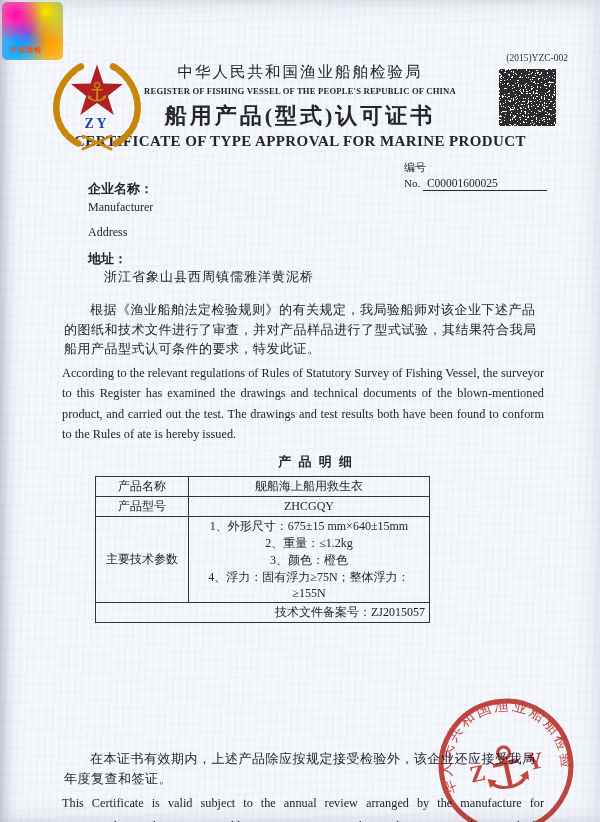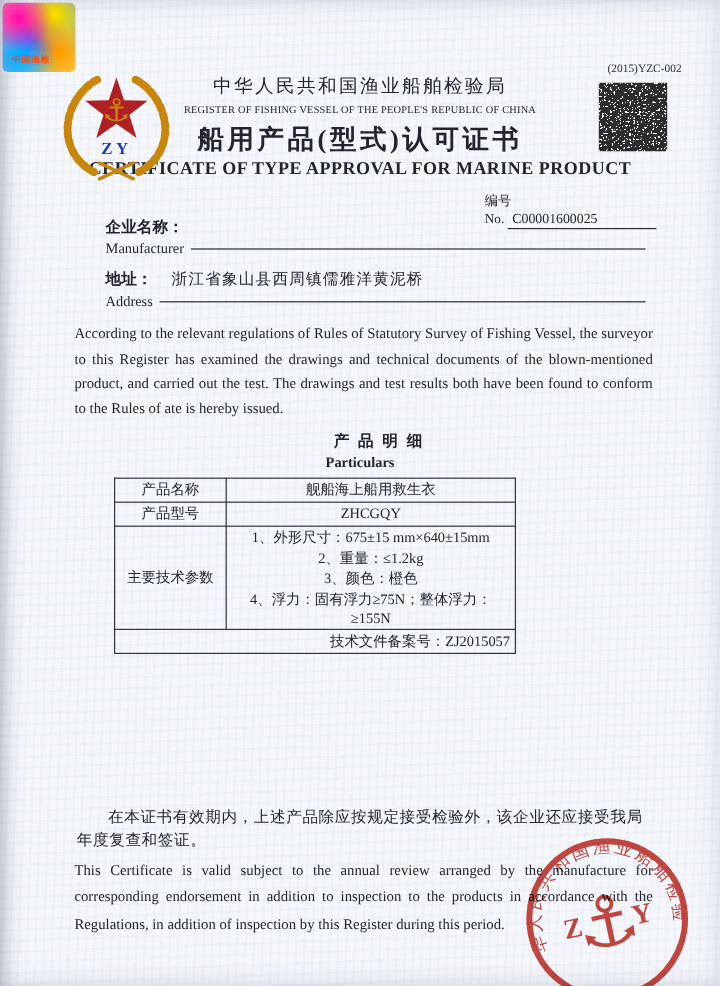--- a/index.html
+++ b/index.html
@@ -36,7 +36,7 @@
   
   .head{ text-align:center; padding-top:62px; }
   .bureau-cn{ font-size:15.5px; letter-spacing:2px; }
-  .bureau-en{ font-size:8.6px; font-weight:normal; letter-spacing:.2px; margin-top:3px; }
+  .bureau-en{ font-size:8.6px; font-weight:bold; letter-spacing:.2px; margin-top:3px; }
   .title-cn{ font-size:22px; font-weight:bold; letter-spacing:3px; margin-top:5px; }
   .title-en{ font-size:15px; font-weight:bold; letter-spacing:.4px; margin-top:2px; }
   

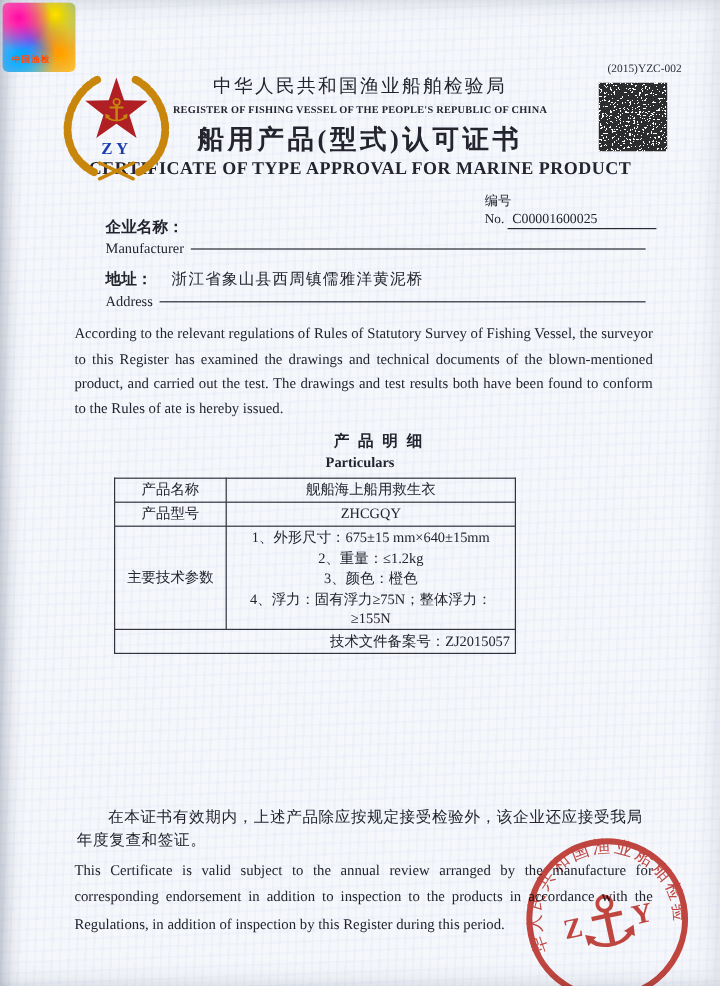--- a/index.html
+++ b/index.html
@@ -45,7 +45,7 @@
   .no-value{ display:inline-block; min-width:118px; border-bottom:1.4px solid #2a2b33; padding:0 2px 1px 4px; font-size:11.5px; }
   
   .fields{ margin:30px 62px 0 88px; }
-  .f-row{ display:flex; align-items:center; }
+  .f-row{ display:flex; align-items:flex-start;flex-direction:column; }
   .f-label-cn{ font-weight:bold; font-size:13px; white-space:nowrap; }
   .f-value{ font-size:13px; margin-left:16px; letter-spacing:1px; }
   .f-en{ font-size:12px; white-space:nowrap; }

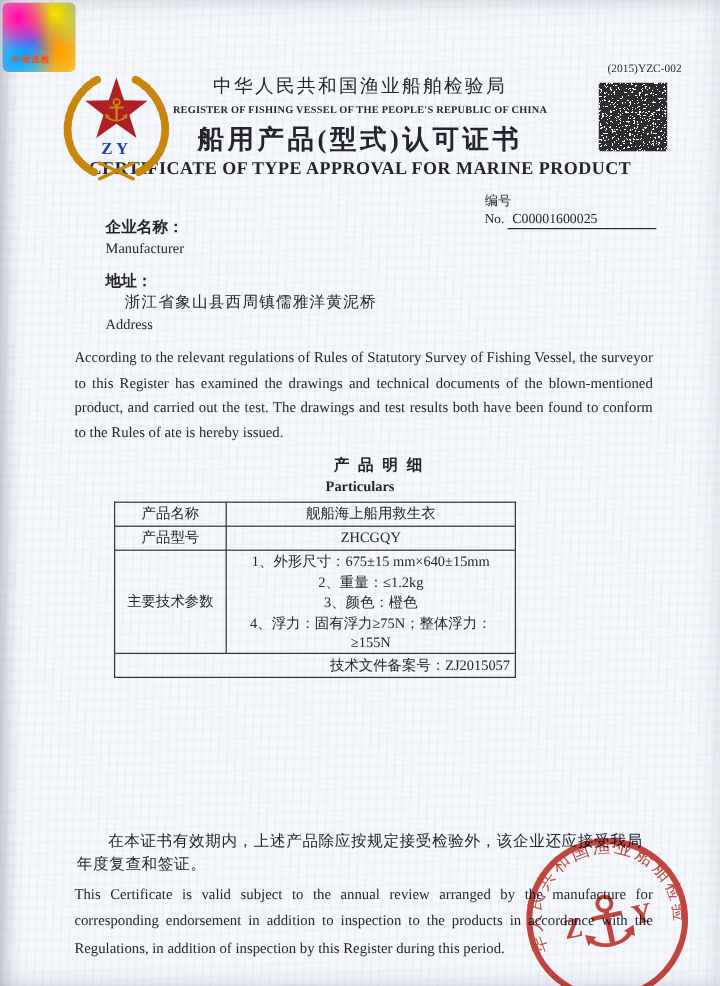--- a/index.html
+++ b/index.html
@@ -132,13 +132,13 @@
       <span class="f-en">Manufacturer</span>
       <span class="f-uline"></span>
     </div>
+    <div class="f-row en">
+      <span class="f-en">Address</span>
+      <span class="f-uline"></span>
+    </div>
     <div class="f-row">
       <span class="f-label-cn">地址：</span>
       <span class="f-value">浙江省象山县西周镇儒雅洋黄泥桥</span>
-    </div>
-    <div class="f-row en">
-      <span class="f-en">Address</span>
-      <span class="f-uline"></span>
     </div>
   </div>
 

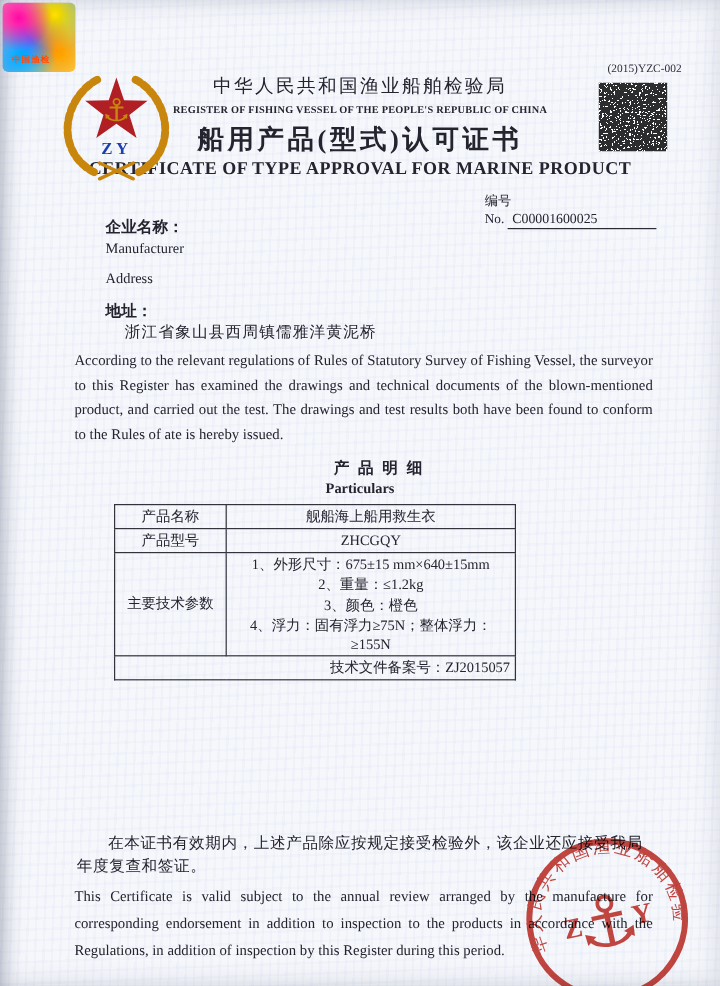--- a/index.html
+++ b/index.html
@@ -142,6 +142,7 @@
     </div>
   </div>
 
+  <div class="para-cn">根据《渔业船舶法定检验规则》的有关规定，我局验船师对该企业下述产品的图纸和技术文件进行了审查，并对产品样品进行了型式试验，其结果符合我局船用产品型式认可条件的要求，特发此证。</div>
   <div class="para-en">According to the relevant regulations of Rules of Statutory Survey of Fishing Vessel, the surveyor to this Register has examined the drawings and technical documents of the blown-mentioned product, and carried out the test.  The drawings and test results both have been found to conform to the Rules of ate is hereby issued.</div>
 
   <div class="part-head">产  品  明  细</div>

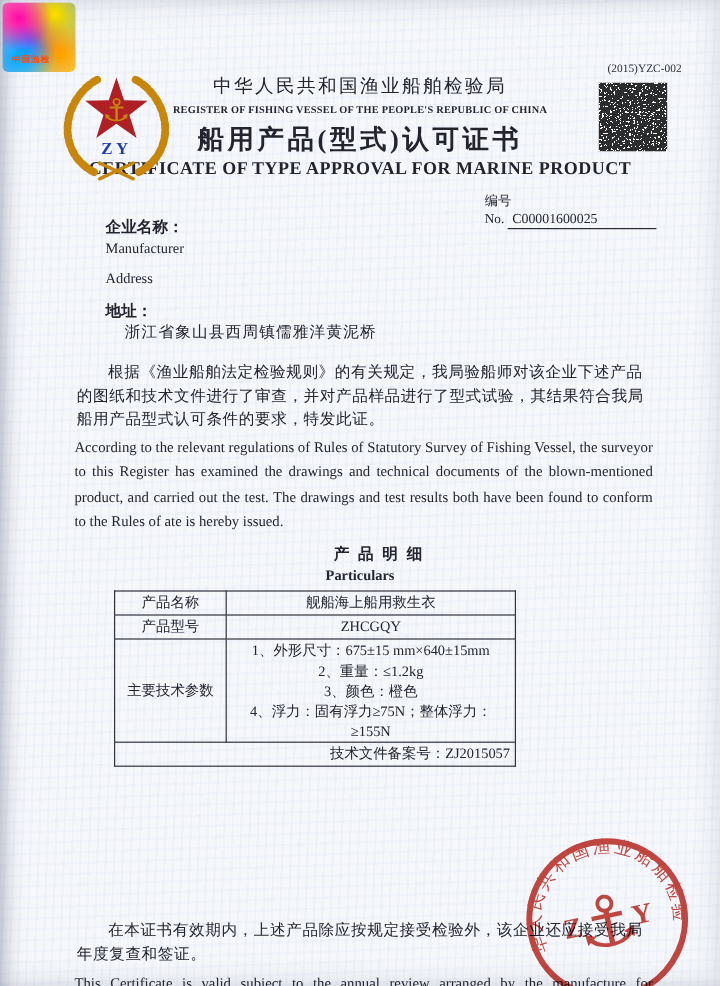--- a/index.html
+++ b/index.html
@@ -146,7 +146,6 @@
   <div class="para-en">According to the relevant regulations of Rules of Statutory Survey of Fishing Vessel, the surveyor to this Register has examined the drawings and technical documents of the blown-mentioned product, and carried out the test.  The drawings and test results both have been found to conform to the Rules of ate is hereby issued.</div>
 
   <div class="part-head">产  品  明  细</div>
-  <div class="part-head-en">Particulars</div>
 
   <table class="particulars">
     <tbody>

